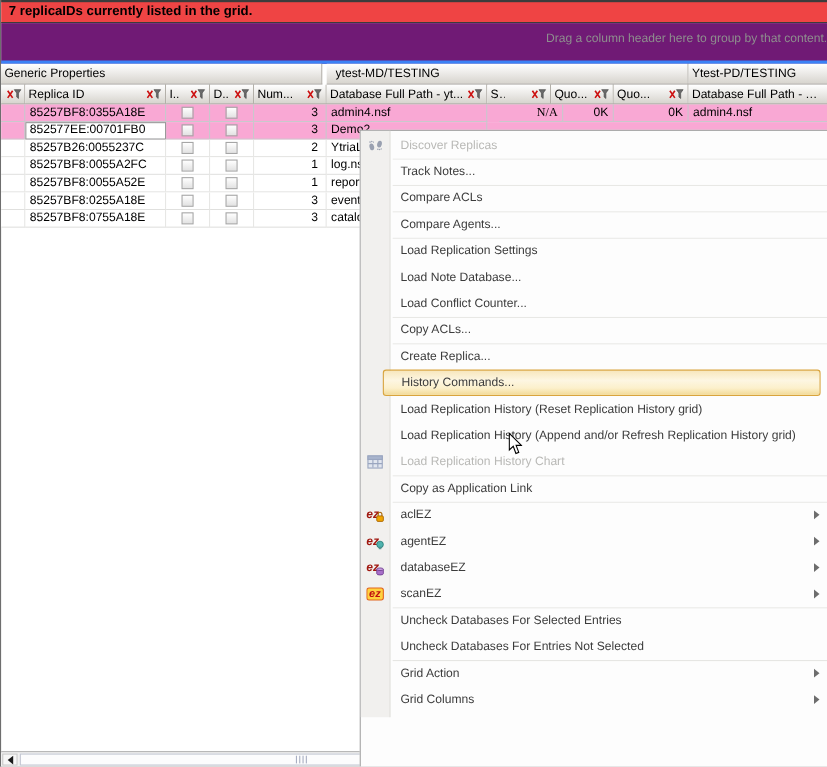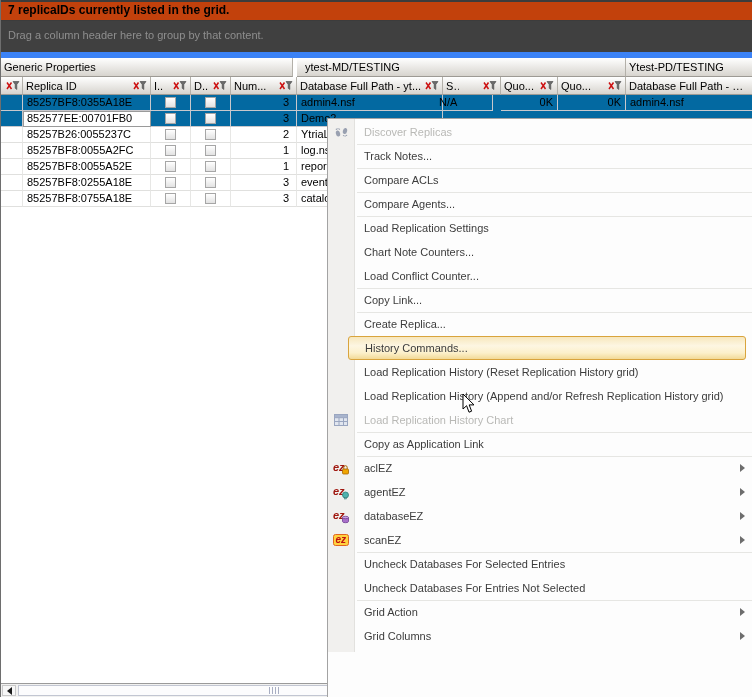--- a/index.html
+++ b/index.html
@@ -9,7 +9,7 @@
     border-left:1px solid #6e6e6e;box-sizing:border-box;
   }
   
-  .title-bar{position:absolute;left:0;top:0;right:0;height:21px;background:#c2410c;
+  .title-bar{position:absolute;left:0;top:0;right:0;height:21px;background:#ef4444;
     border-top:2px solid #3c3c3c;border-bottom:1px solid #3c3c3c;box-sizing:border-box;
     font-weight:bold;font-size:12px;line-height:17px;padding-left:7px;}
   .dragbar{position:absolute;left:0;top:21px;right:0;height:37px;background:#404040;

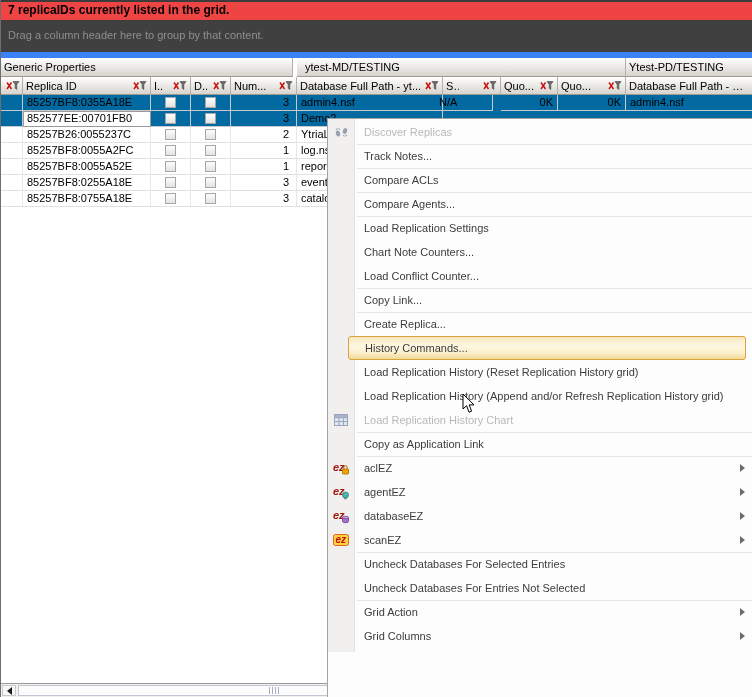--- a/index.html
+++ b/index.html
@@ -12,8 +12,8 @@
   .title-bar{position:absolute;left:0;top:0;right:0;height:21px;background:#ef4444;
     border-top:2px solid #3c3c3c;border-bottom:1px solid #3c3c3c;box-sizing:border-box;
     font-weight:bold;font-size:12px;line-height:17px;padding-left:7px;}
-  .dragbar{position:absolute;left:0;top:21px;right:0;height:37px;background:#404040;
-    border-bottom:6px solid #3b82f6;box-sizing:border-box;color:#8e8e8e;padding:8px 0 0 7px;}
+  .dragbar{position:absolute;left:0;top:21px;right:0;height:37px;background:#701a75;
+    border-bottom:3px solid #3b82f6;box-sizing:border-box;color:#8e8e8e;padding:8px 0 0 7px;text-align:right;}
   
   .ghrow{position:absolute;left:0;top:58px;right:0;height:19px;}
   .hrow{position:absolute;left:0;top:77px;right:0;height:18px;}

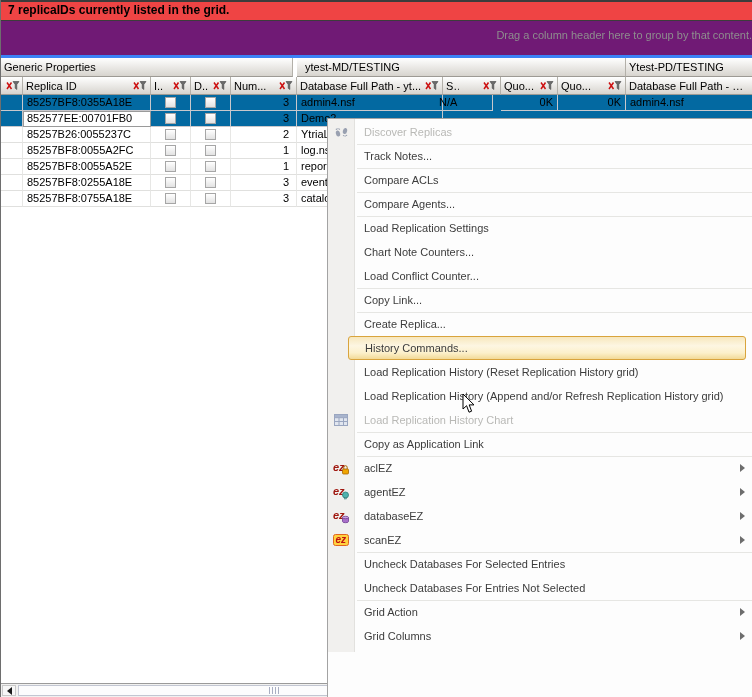--- a/index.html
+++ b/index.html
@@ -24,7 +24,7 @@
   .hcell .ficon{flex:0 0 auto;margin-left:2px;}
   
   .row{position:absolute;left:0;right:0;height:16px;background:#fff;}
-  .row.sel{background:#0369a1;}
+  .row.sel{background:#f9a8d4;}
   .c{position:absolute;top:0;bottom:0;border-right:1px solid #e7e7e5;border-bottom:1px solid #e0e0de;
     box-sizing:border-box;line-height:15px;white-space:nowrap;overflow:hidden;padding:0 4px;}
   .row.sel .c{border-right-color:#c9c8cc;border-bottom-color:#c9c8cc;}

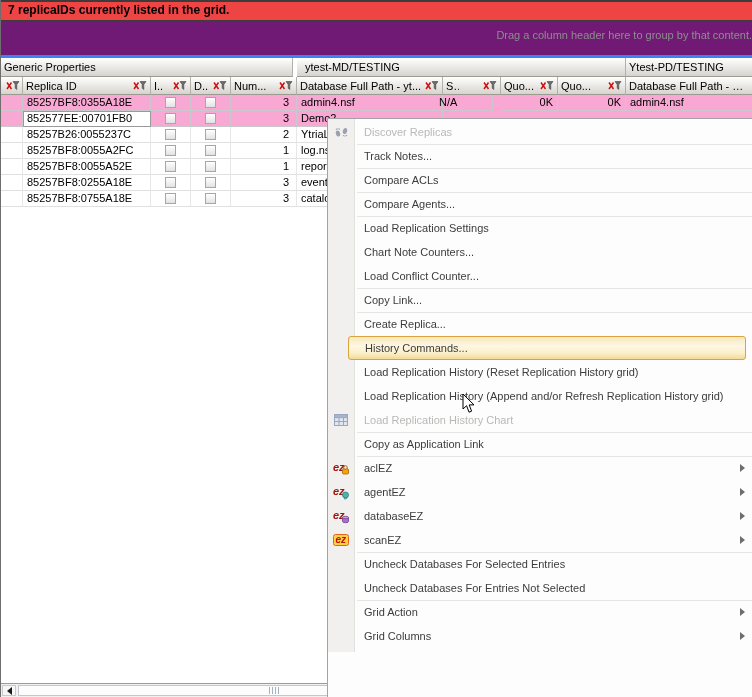--- a/index.html
+++ b/index.html
@@ -34,7 +34,7 @@
   .c-d{left:190px;width:40px;display:flex;align-items:center;justify-content:center;}
   .c-num{left:230px;width:66px;text-align:right;padding-right:7px;}
   .c-p1{left:296px;width:146px;}
-  .c-spa{left:434px;width:58px;text-align:left;}
+  .c-spa{left:453px;width:58px;text-align:right;font-family:Liberation Serif, serif;}
   .c-q1{left:500px;width:57px;text-align:right;}
   .c-q2{left:557px;width:68px;text-align:right;}
   .c-p2{left:625px;width:127px;border-right:none;}

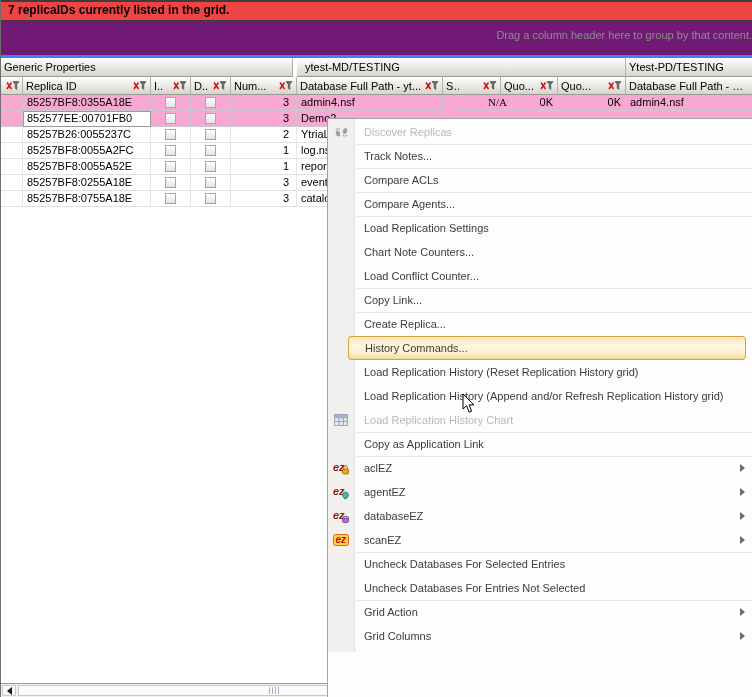--- a/index.html
+++ b/index.html
@@ -292,7 +292,7 @@
       <div class="mi sep"><span>Compare ACLs</span></div>
       <div class="mi sep"><span>Compare Agents...</span></div>
       <div class="mi sep"><span>Load Replication Settings</span></div>
-      <div class="mi"><span>Chart Note Counters...</span></div>
+      <div class="mi"><span>Load Note Database...</span></div>
       <div class="mi"><span>Load Conflict Counter...</span></div>
       <div class="mi sep"><span>Copy Link...</span></div>
       <div class="mi sep"><span>Create Replica...</span></div>

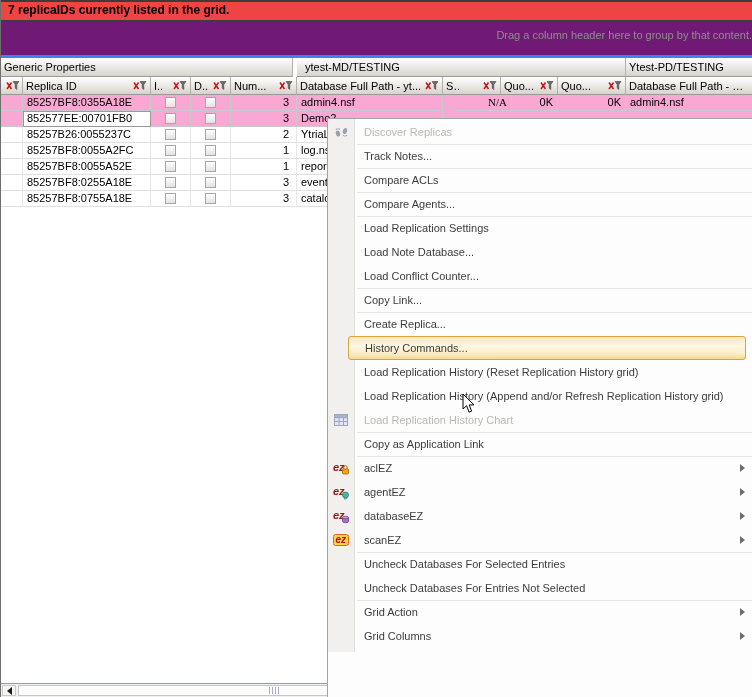--- a/index.html
+++ b/index.html
@@ -294,7 +294,7 @@
       <div class="mi sep"><span>Load Replication Settings</span></div>
       <div class="mi"><span>Load Note Database...</span></div>
       <div class="mi"><span>Load Conflict Counter...</span></div>
-      <div class="mi sep"><span>Copy Link...</span></div>
+      <div class="mi sep"><span>Copy ACLs...</span></div>
       <div class="mi sep"><span>Create Replica...</span></div>
       <div class="mi hl"><span>History Commands...</span></div>
       <div class="mi"><span>Load Replication History (Reset Replication History grid)</span></div>

